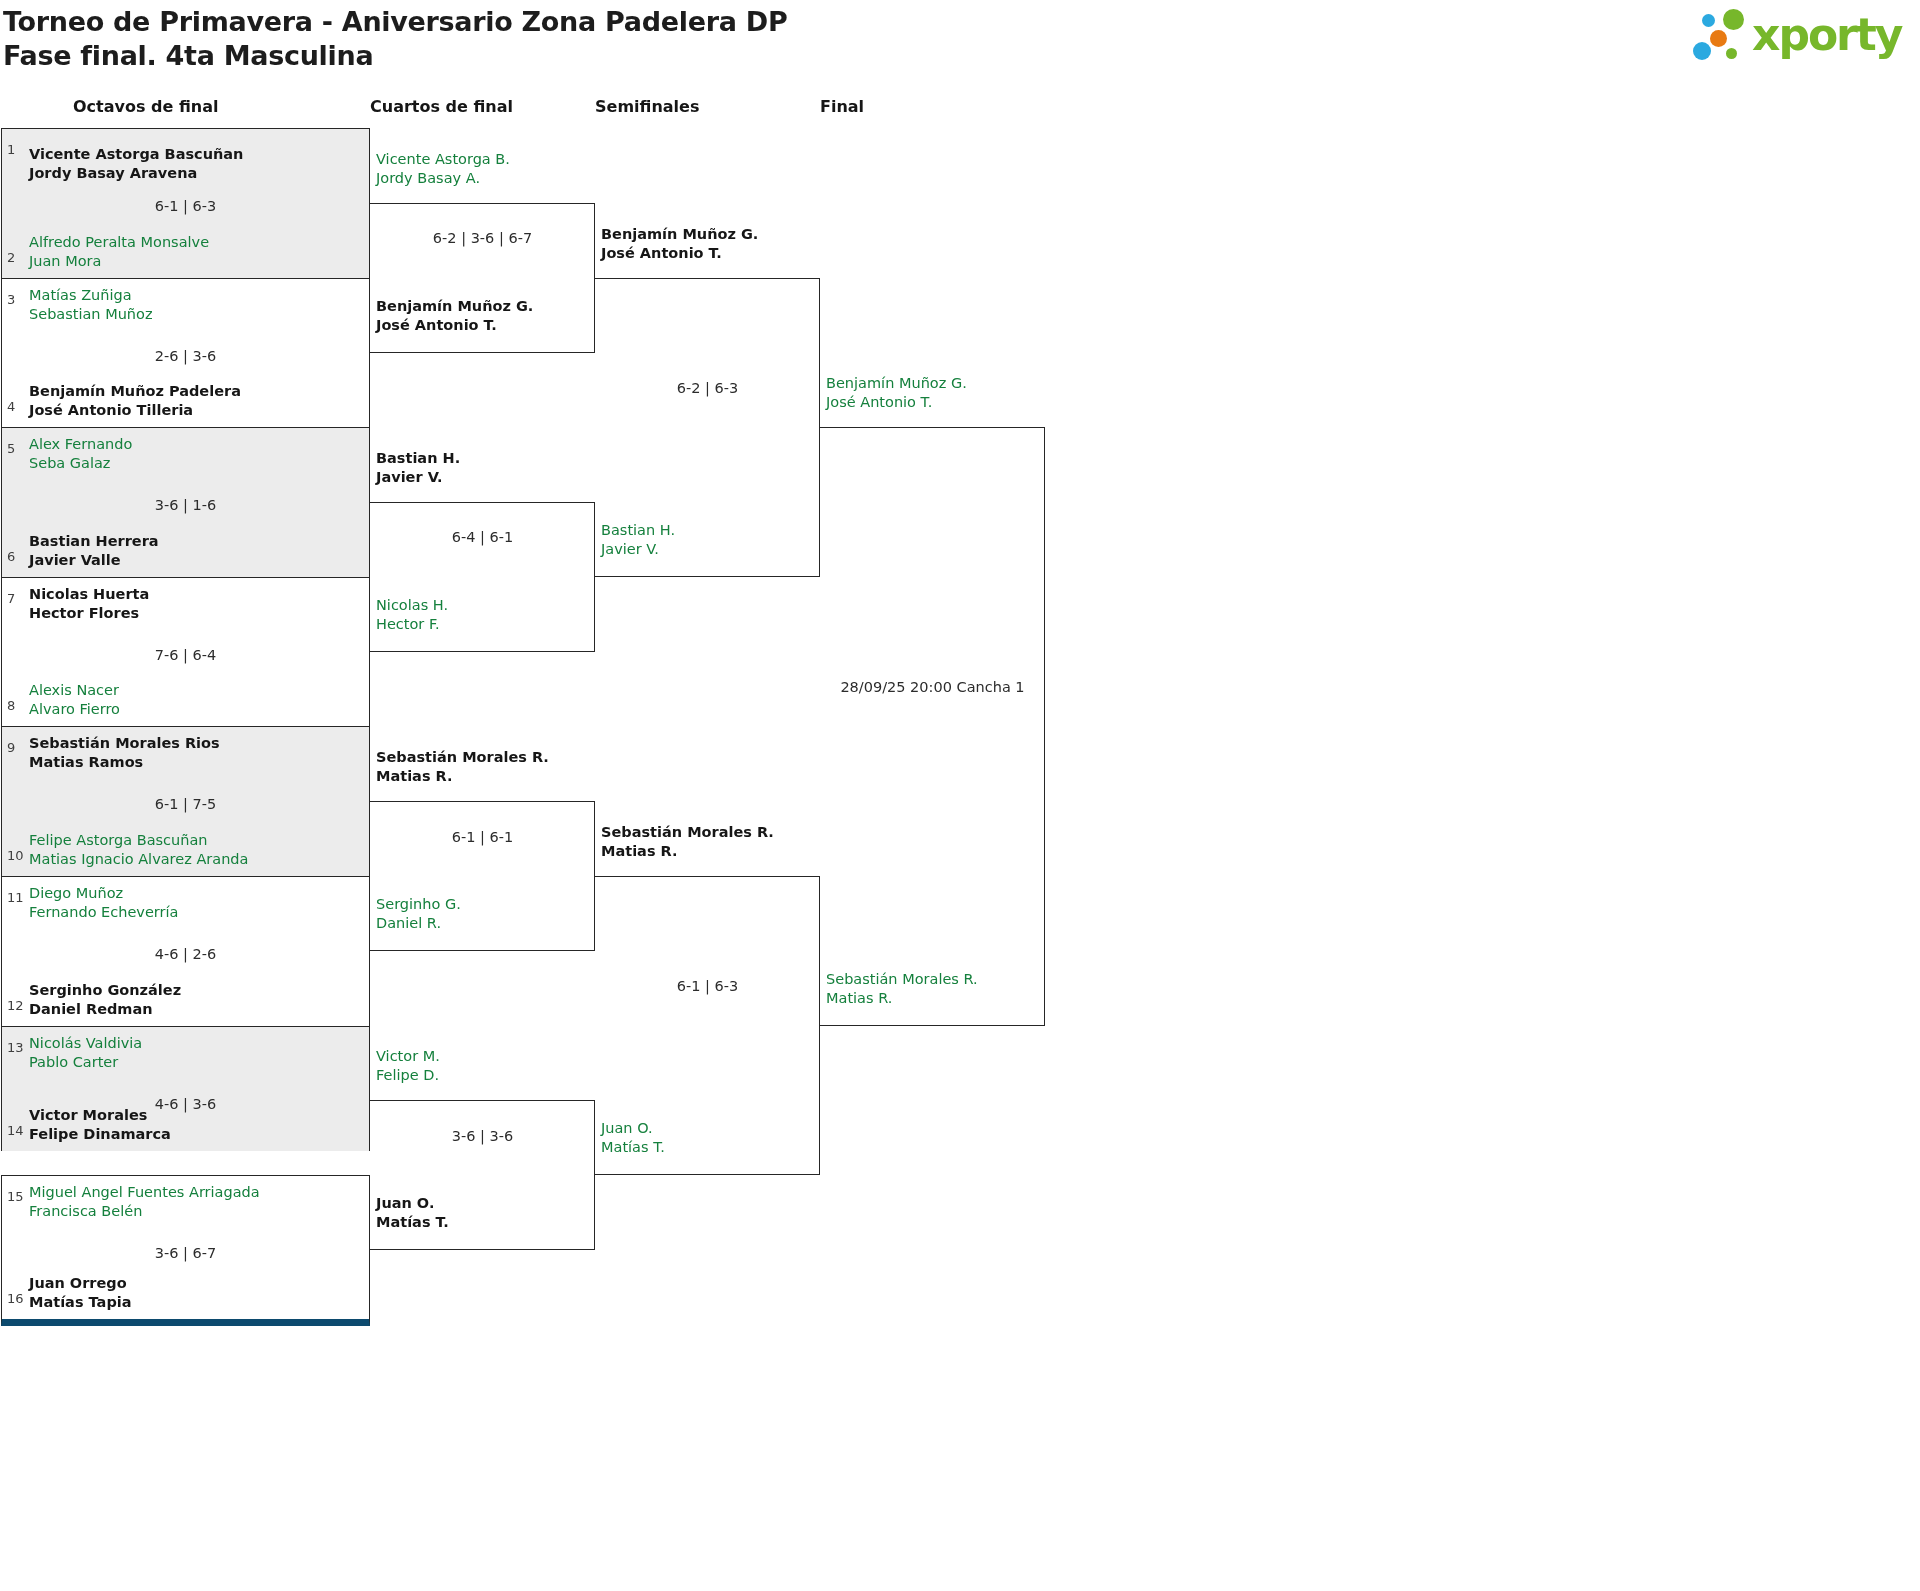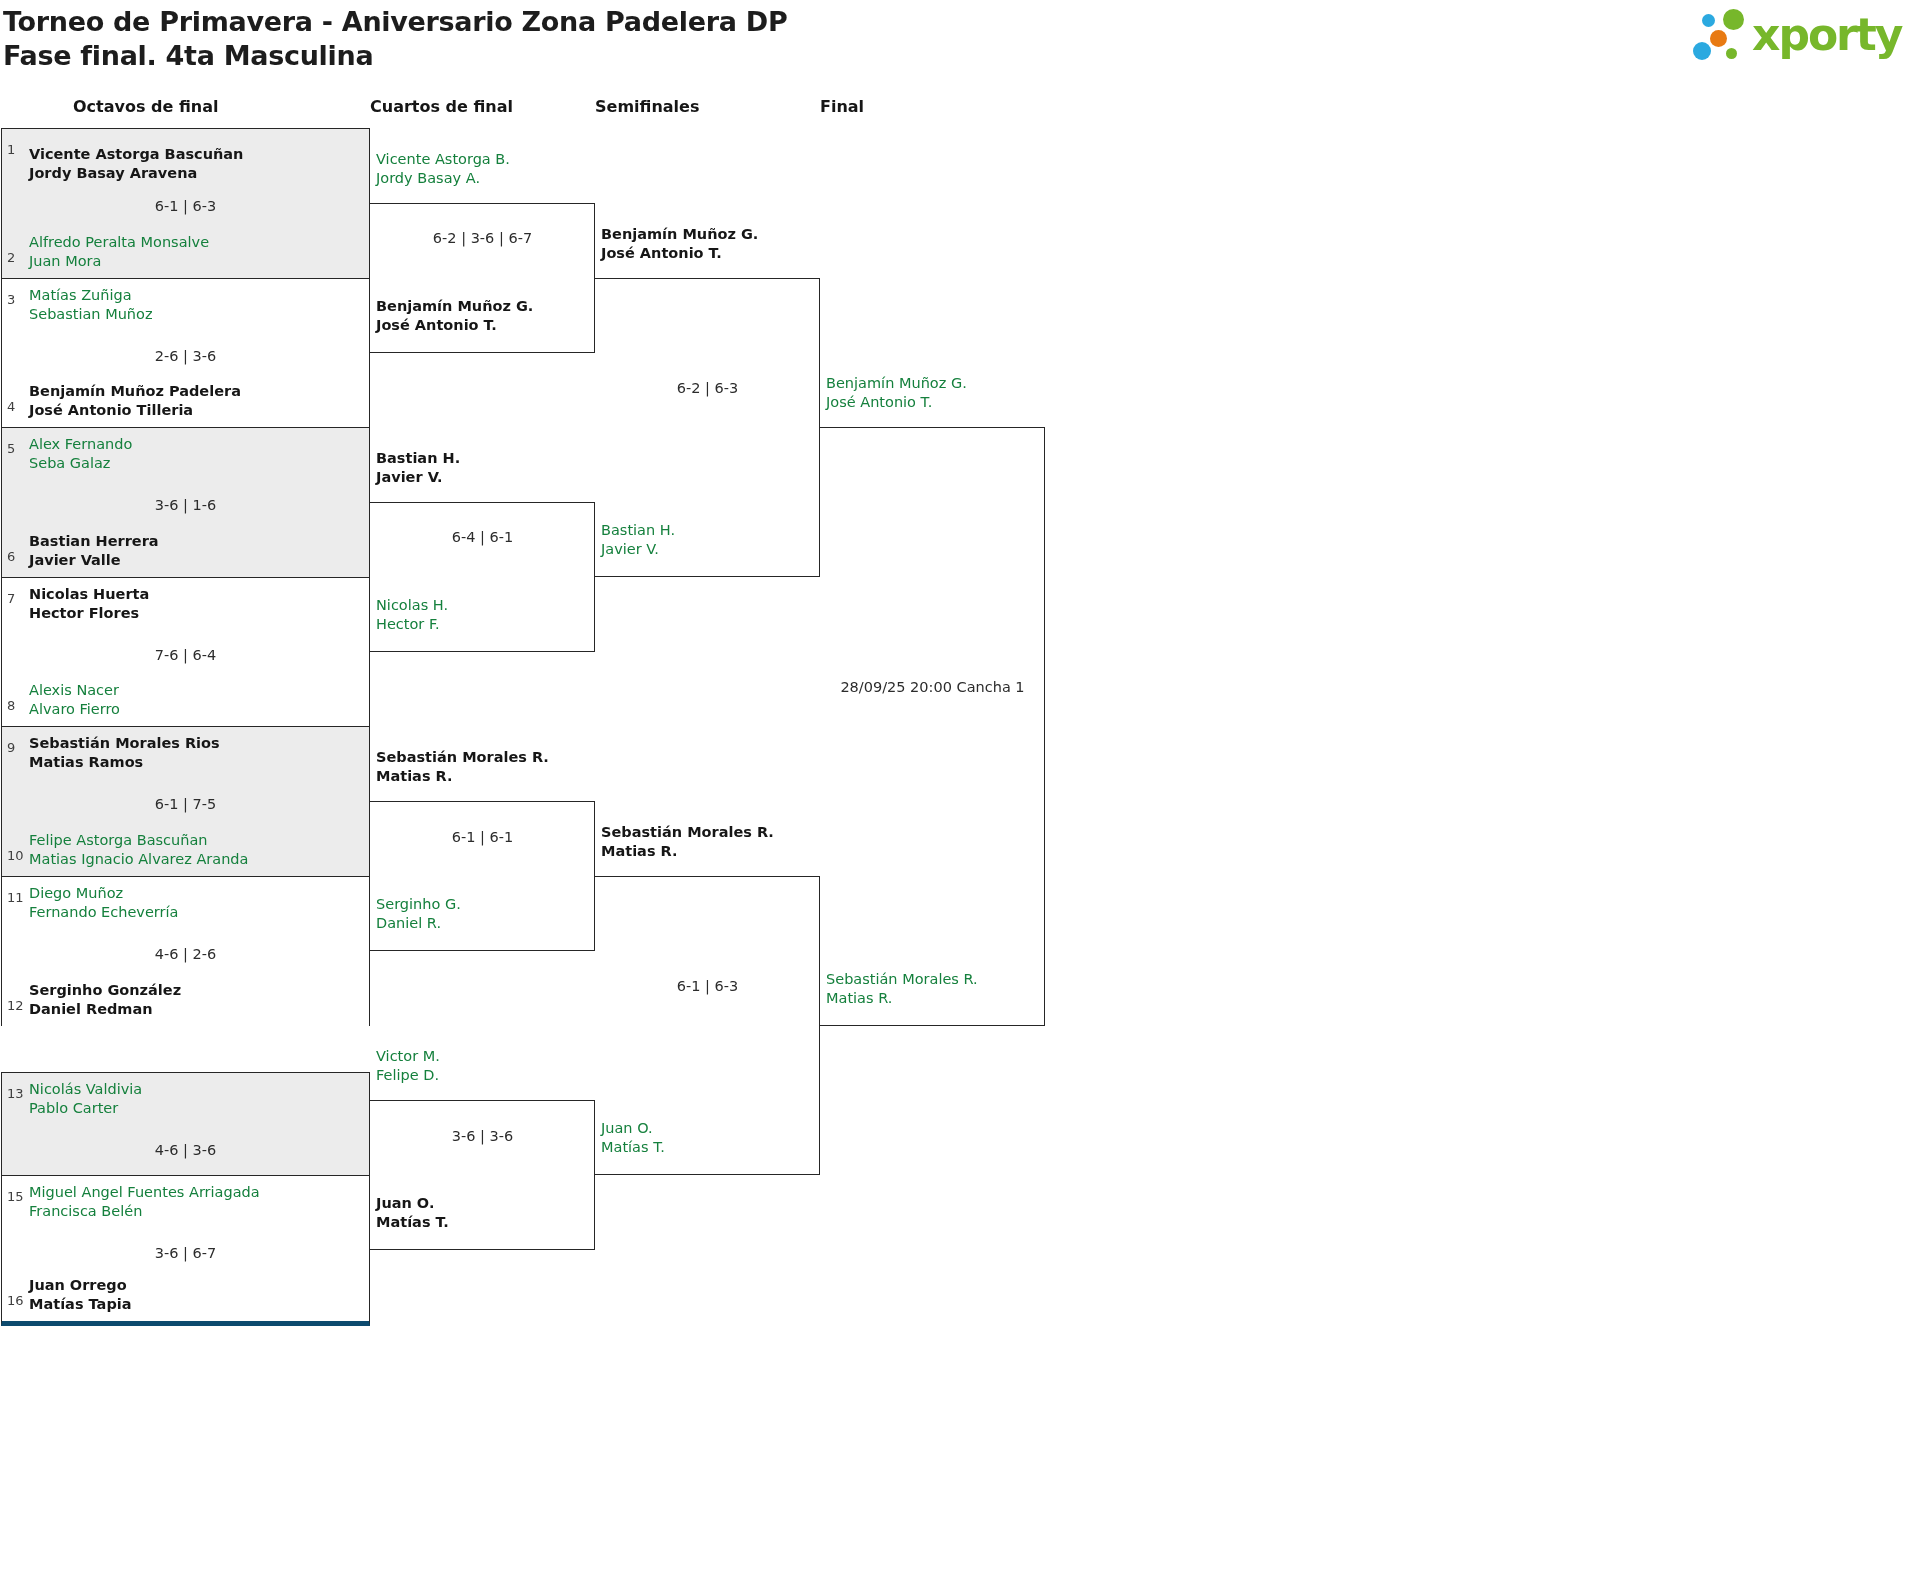--- a/index.html
+++ b/index.html
@@ -140,7 +140,7 @@
     </div>
   </div>
 
-  <div class="o-box alt" style="top:1072px;height:149px">
+  <div class="o-box alt" style="top:1026px;height:125px">
     <div class="seed" style="top:11px">13</div>
     <div class="team" style="left:27px;top:7px">
       <div>Nicolás Valdivia</div>

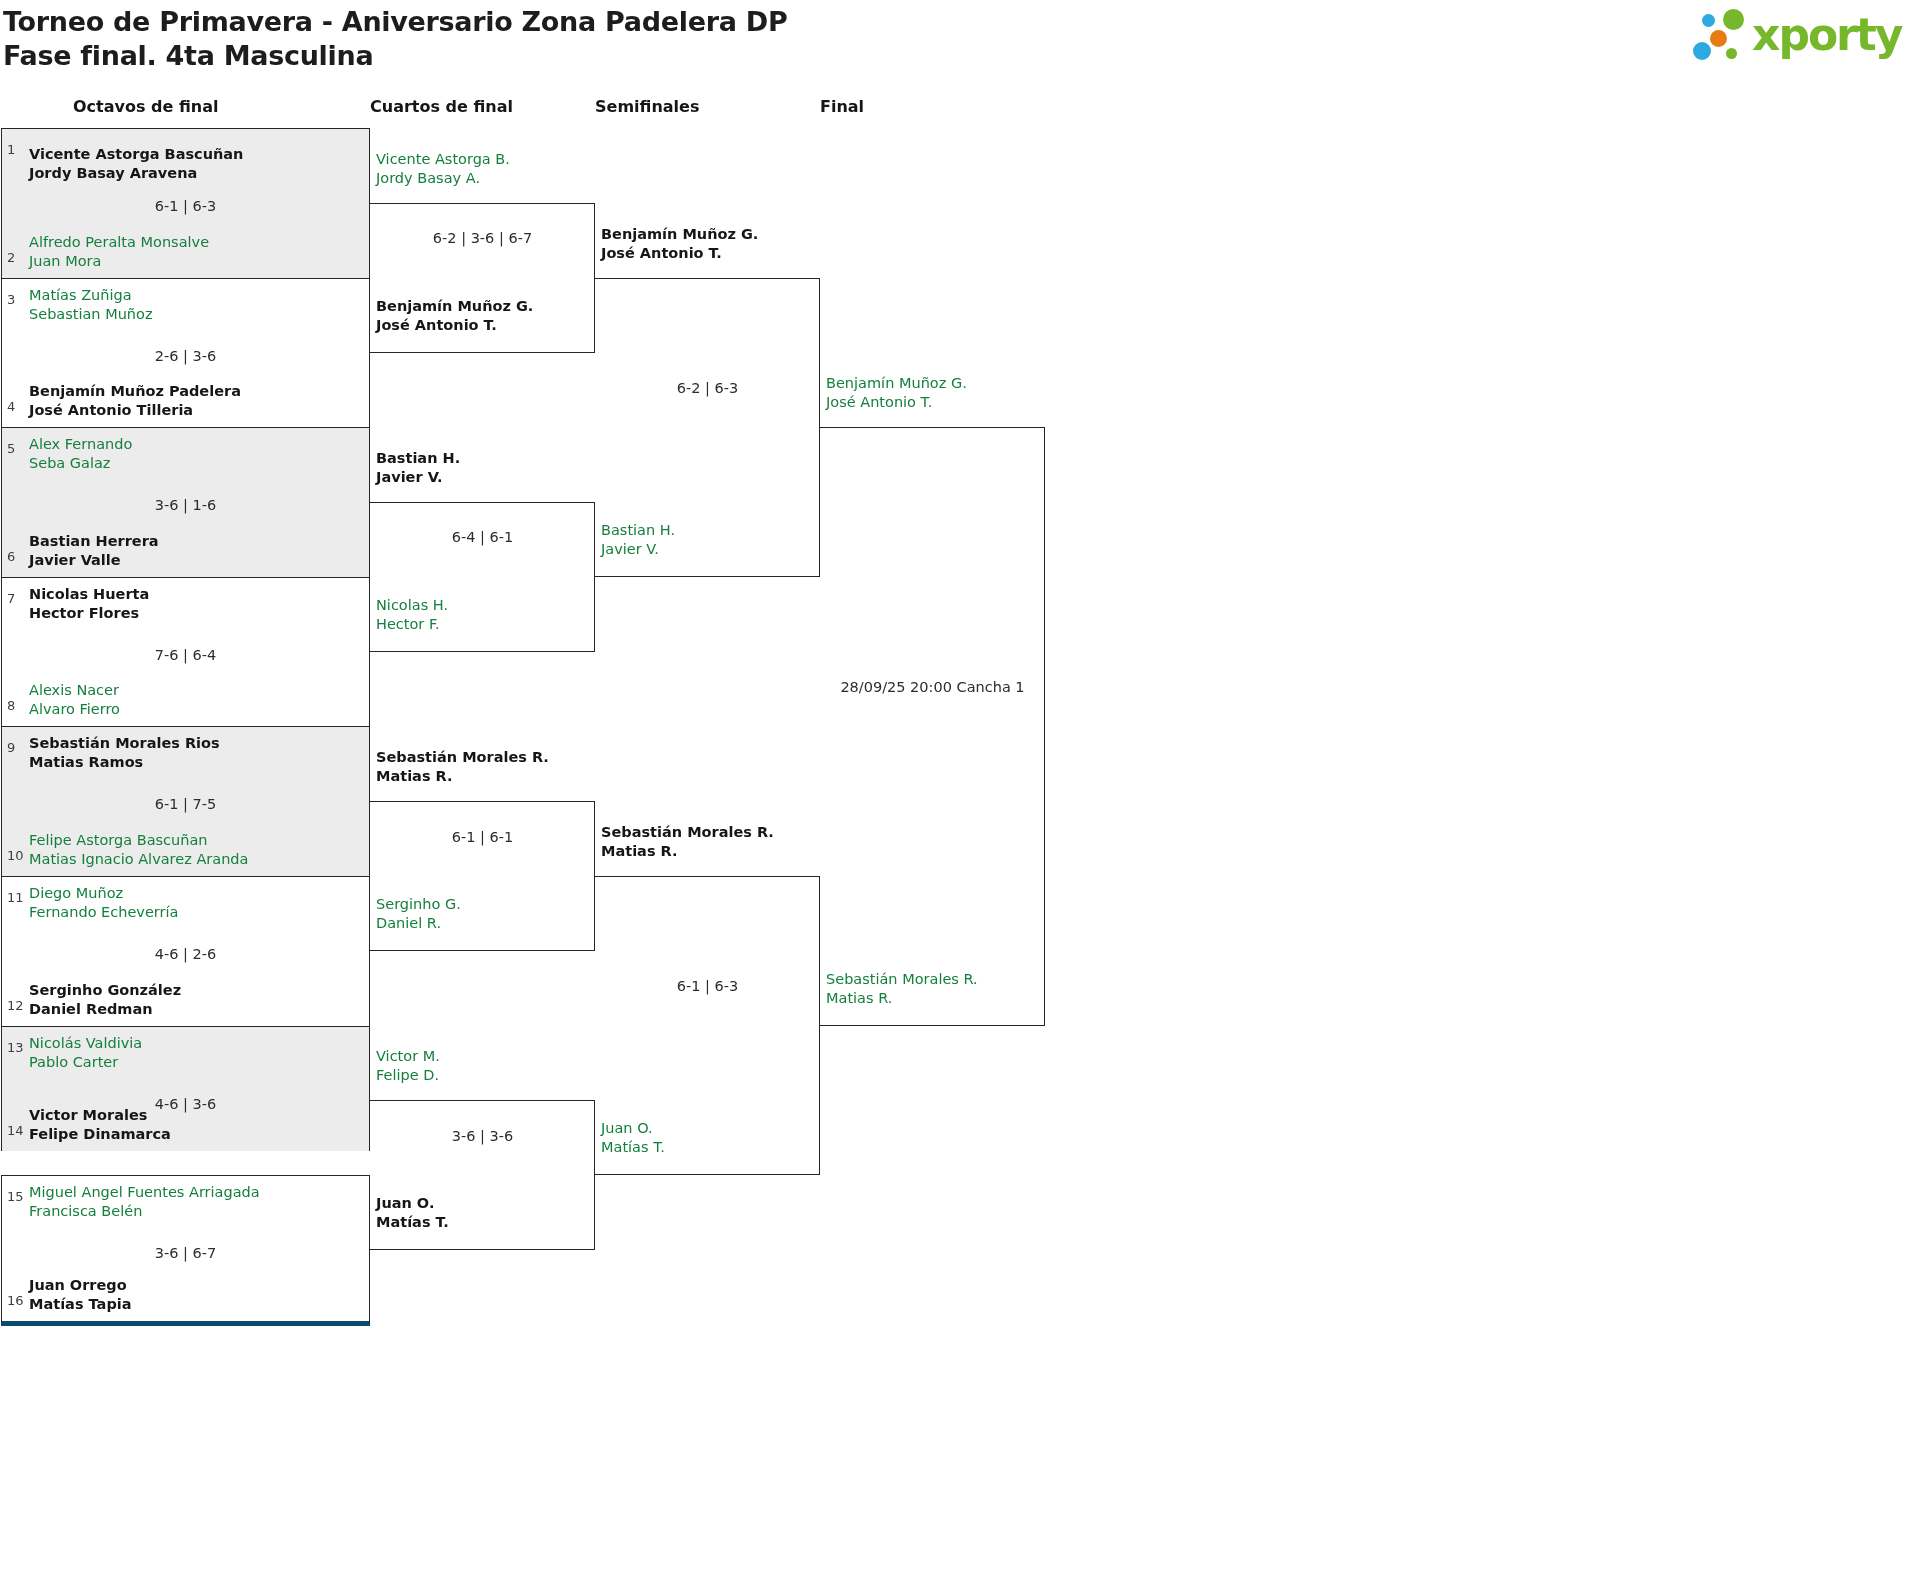--- a/index.html
+++ b/index.html
@@ -15,7 +15,7 @@
   .o-box{position:absolute;left:1px;width:369px;box-sizing:border-box;
          border:1px solid #262626;border-bottom:none;background:#fff;}
   .o-box.alt{background:#ececec;}
-  .o-box.last{border-bottom:5px solid #0c4a6e;}
+  .o-box.last{border-bottom:7px solid #0c4a6e;}
   
   .r-box{position:absolute;width:225px;box-sizing:border-box;
          border:1px solid #262626;border-left:none;background:transparent;}

